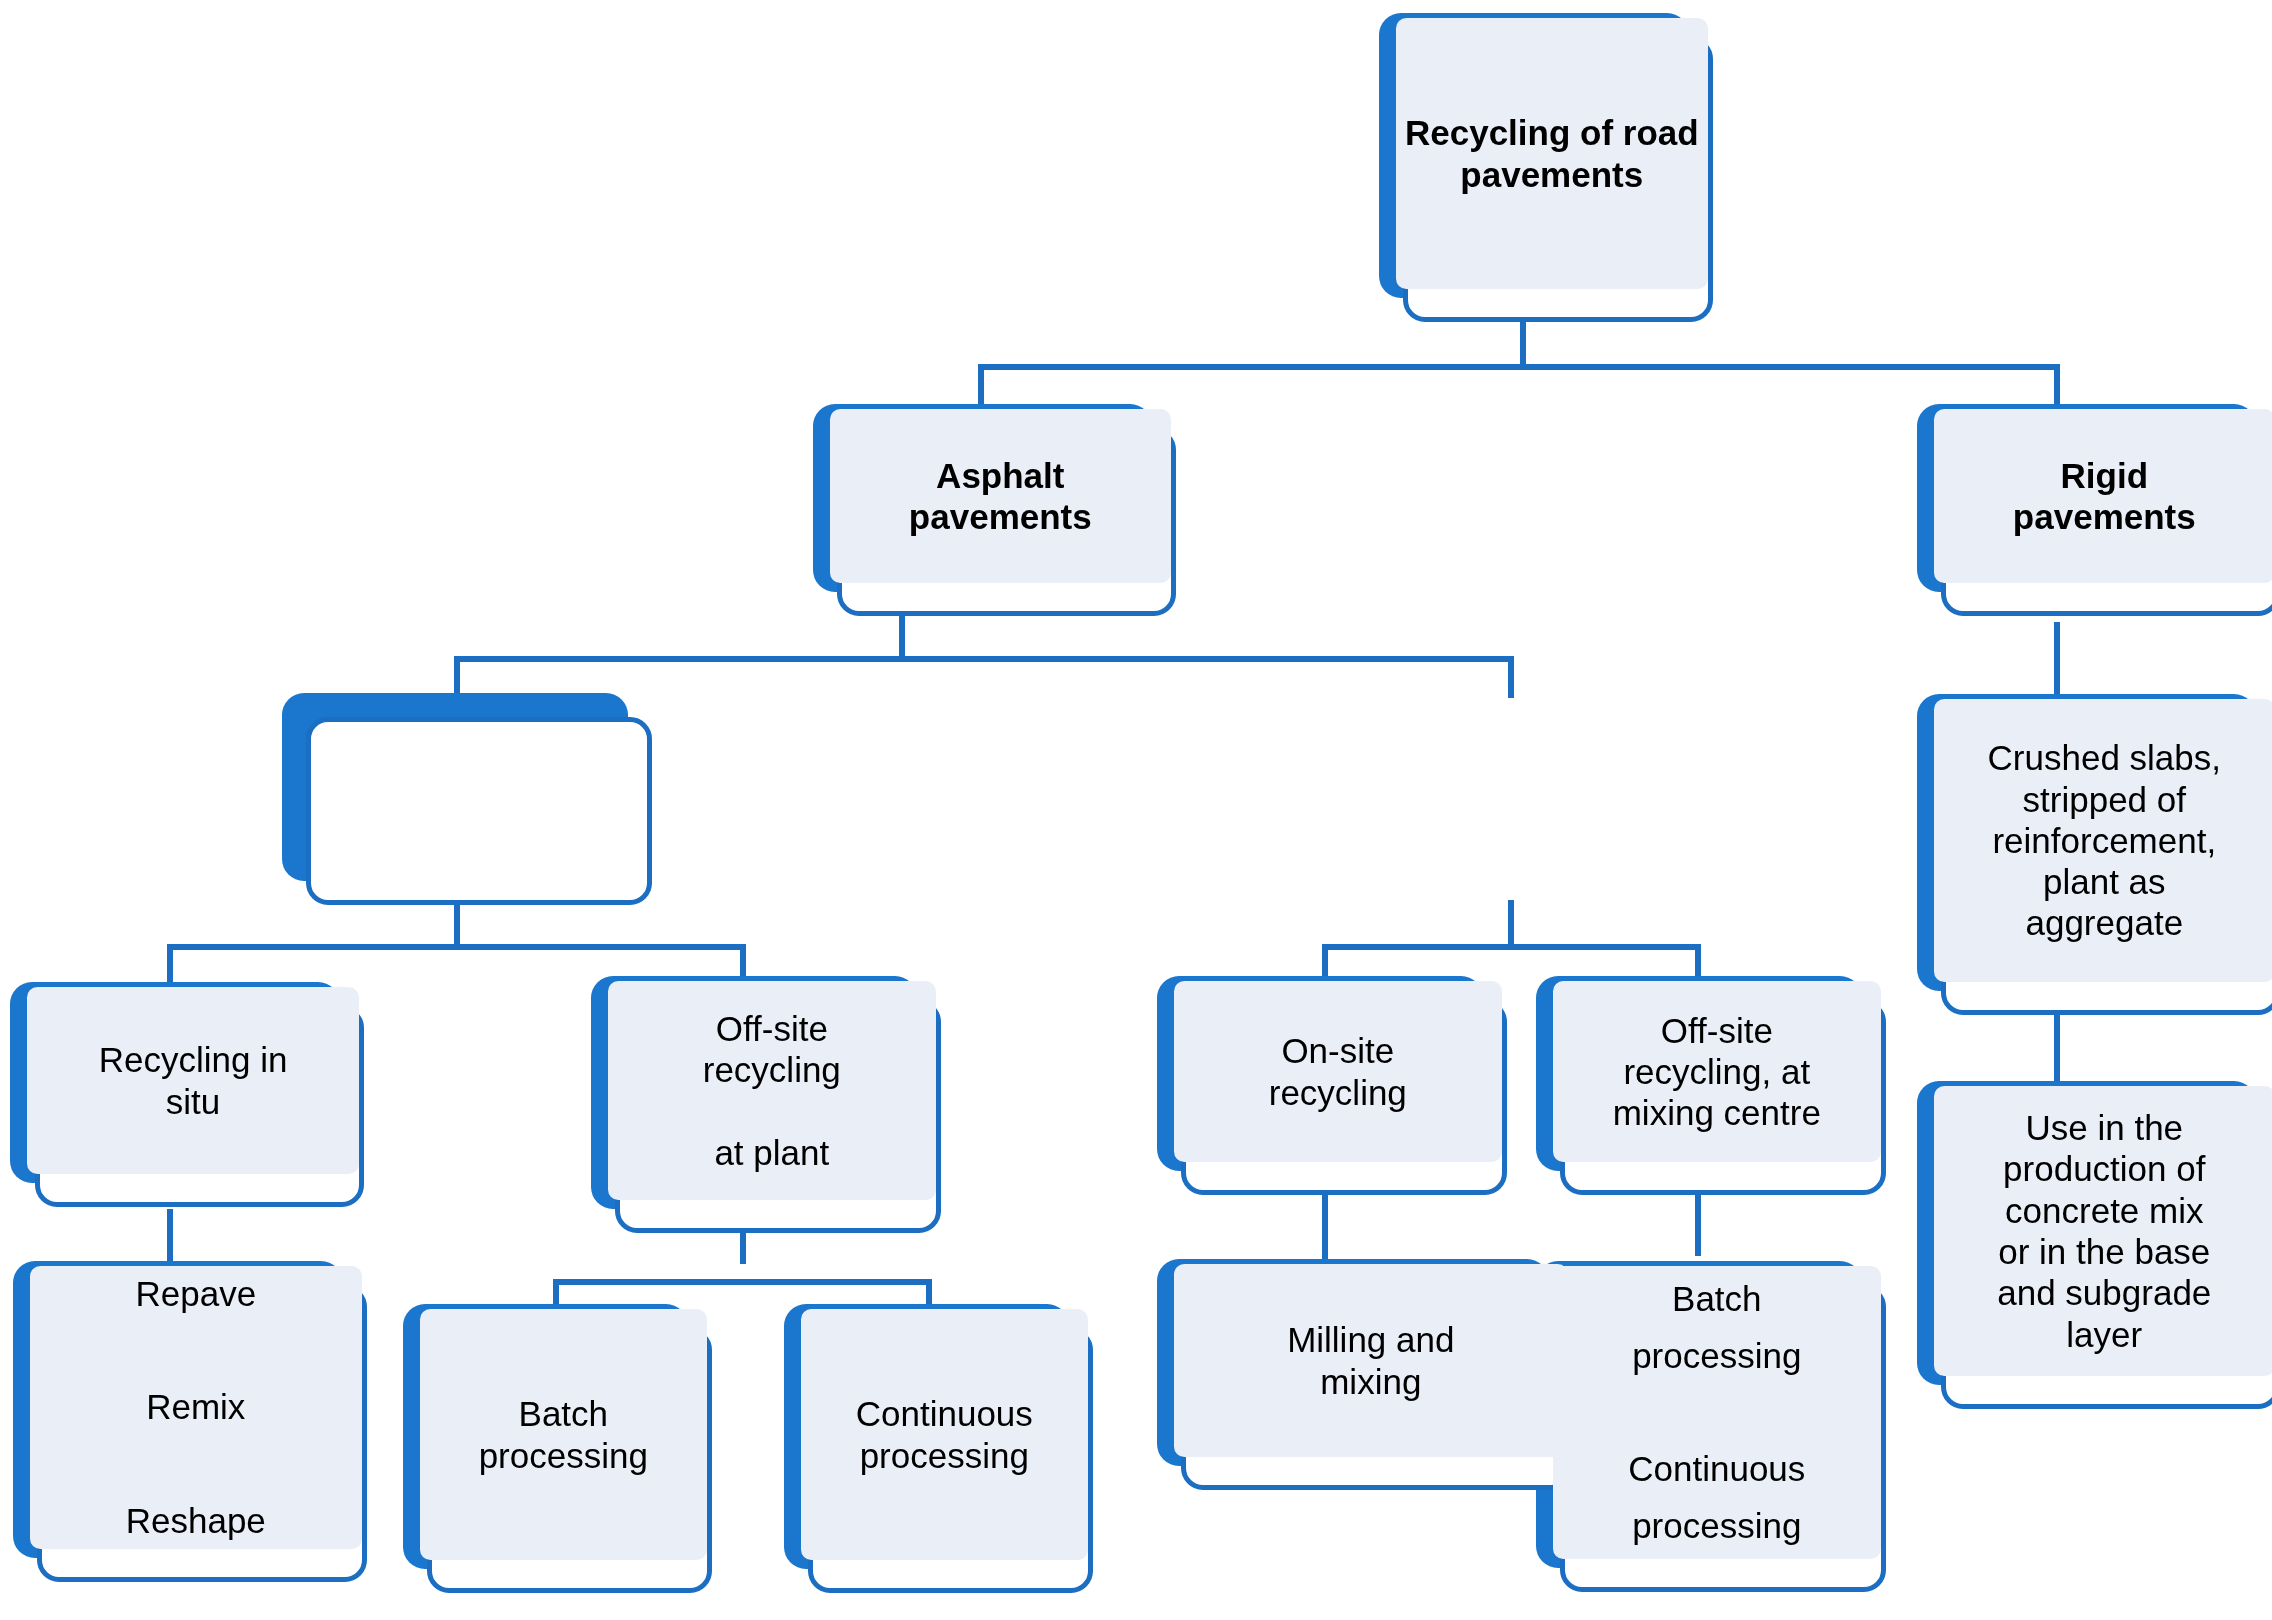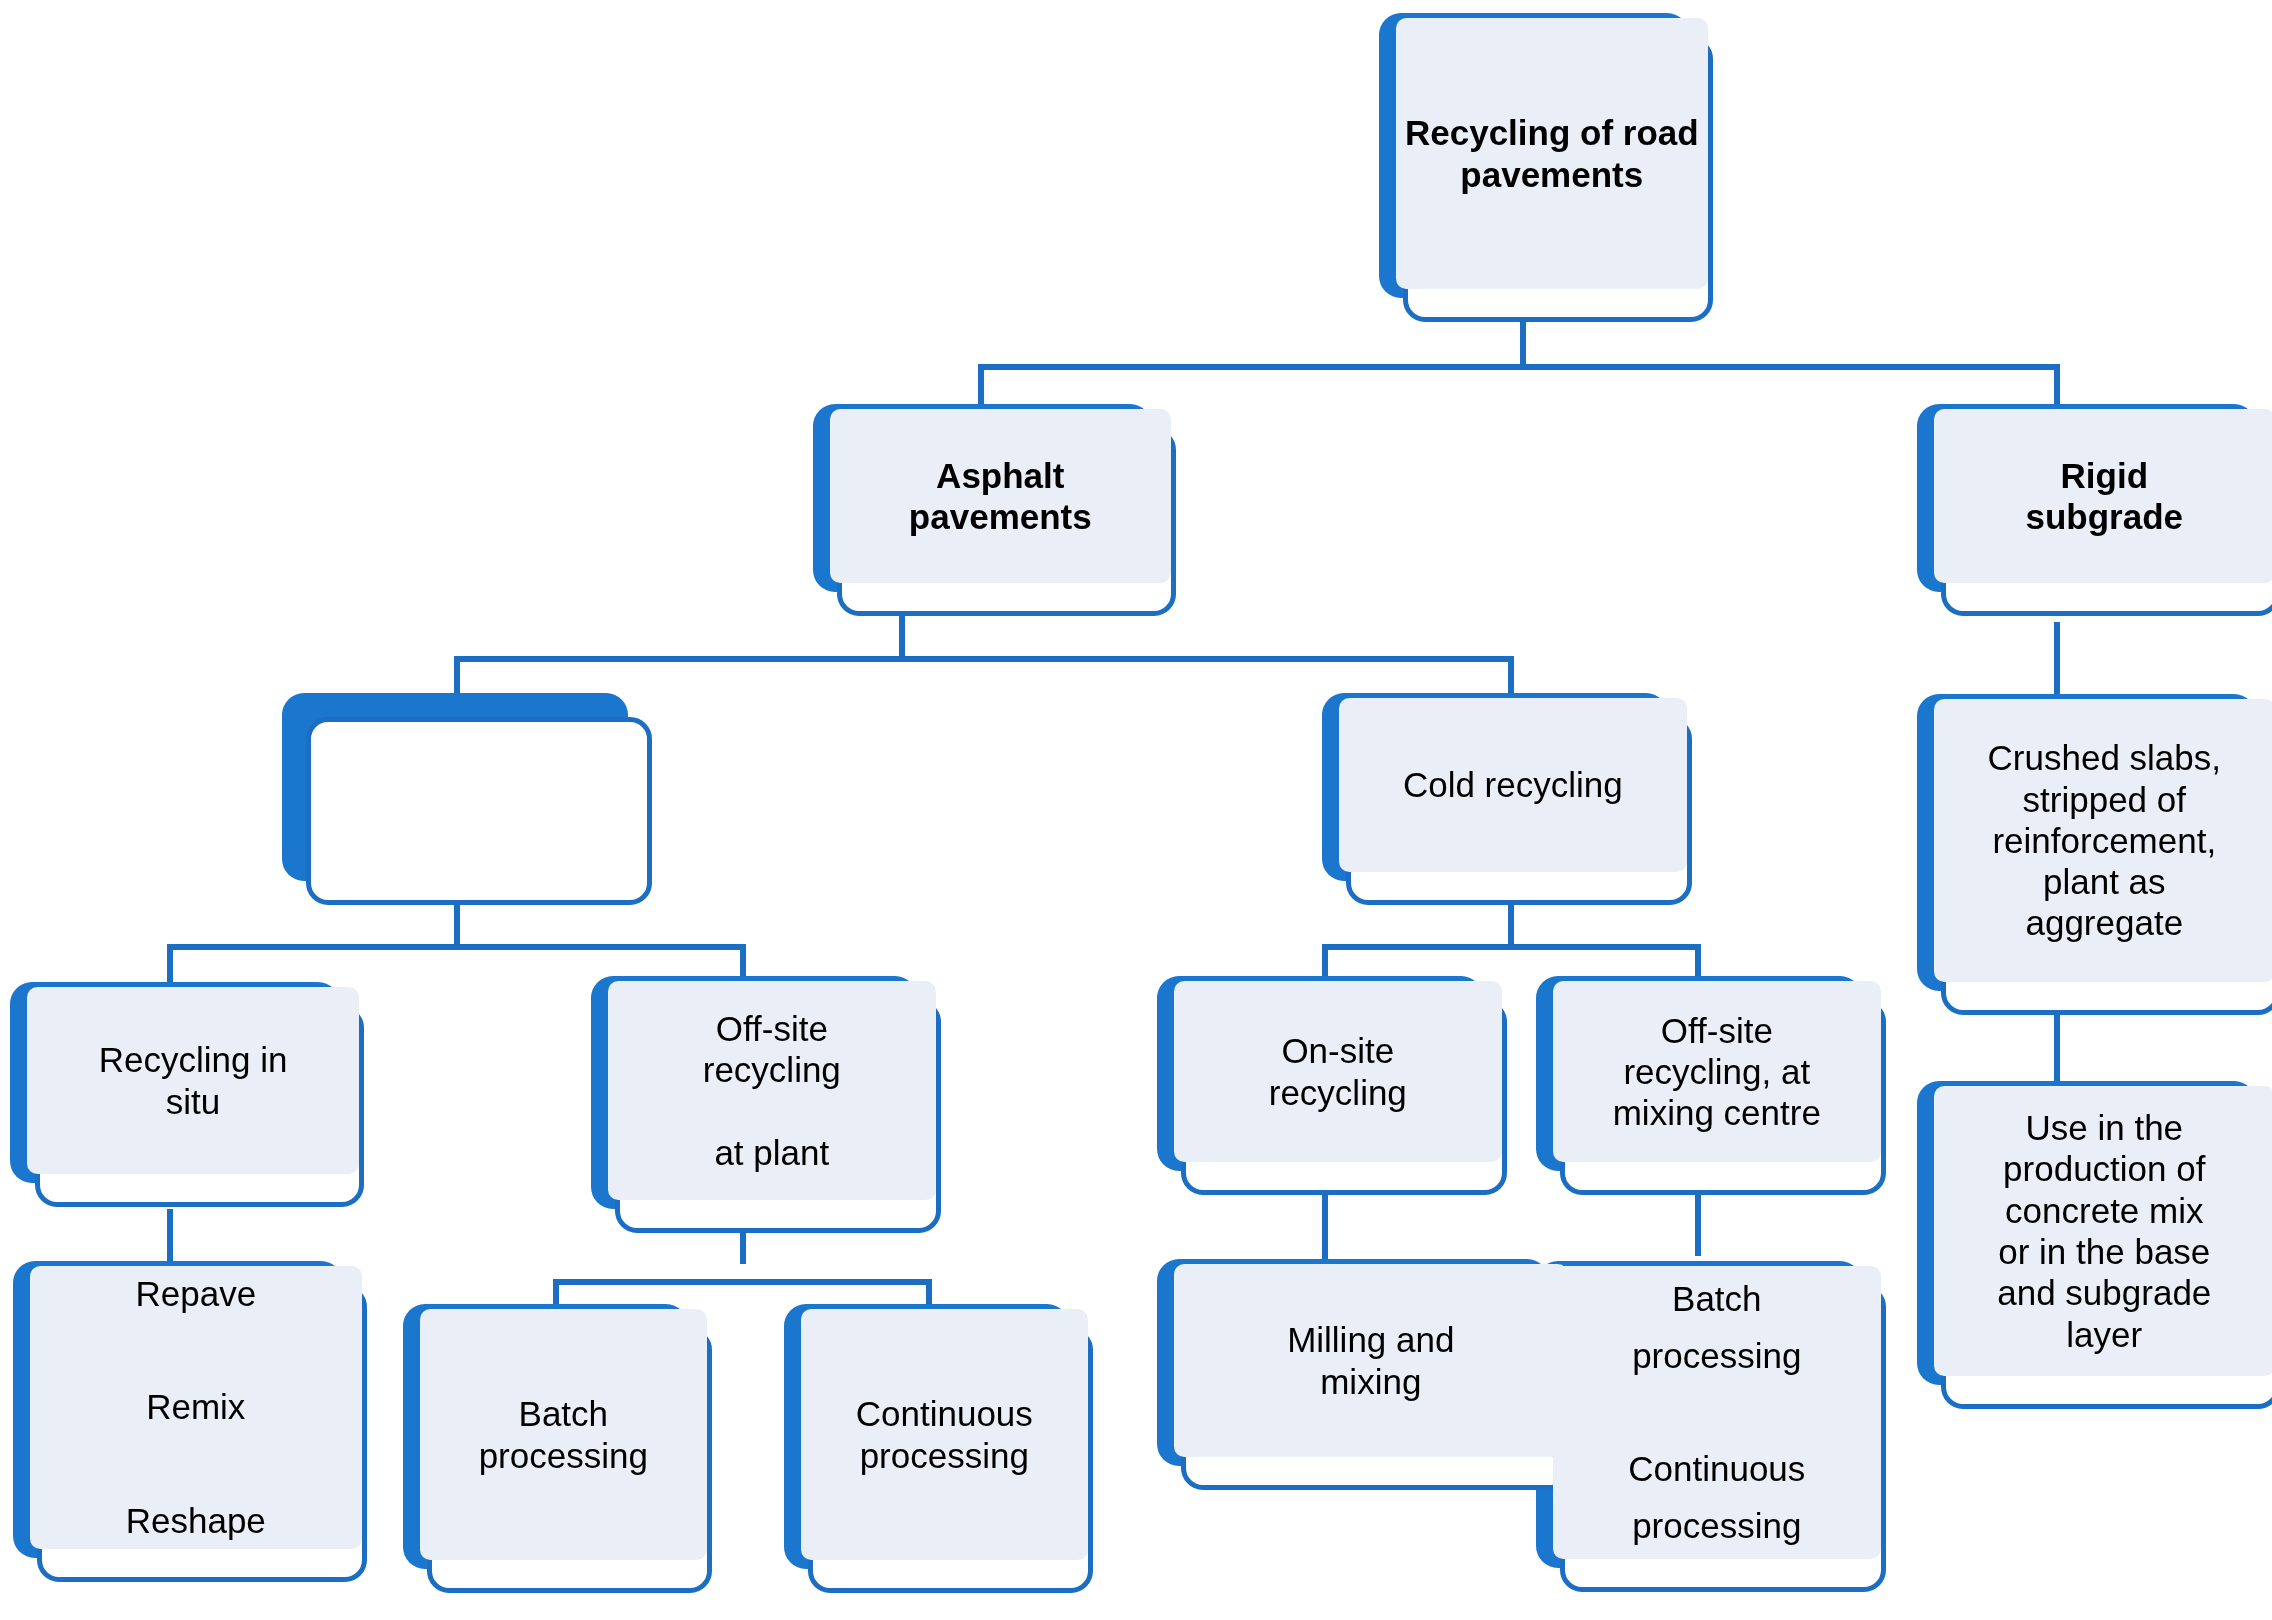--- a/index.html
+++ b/index.html
@@ -151,7 +151,7 @@
     <div class="frame"></div>
     <div class="plate">
       <span class="label">Rigid
-subgrade</span>
+pavements</span>
     </div>
   </div>
 

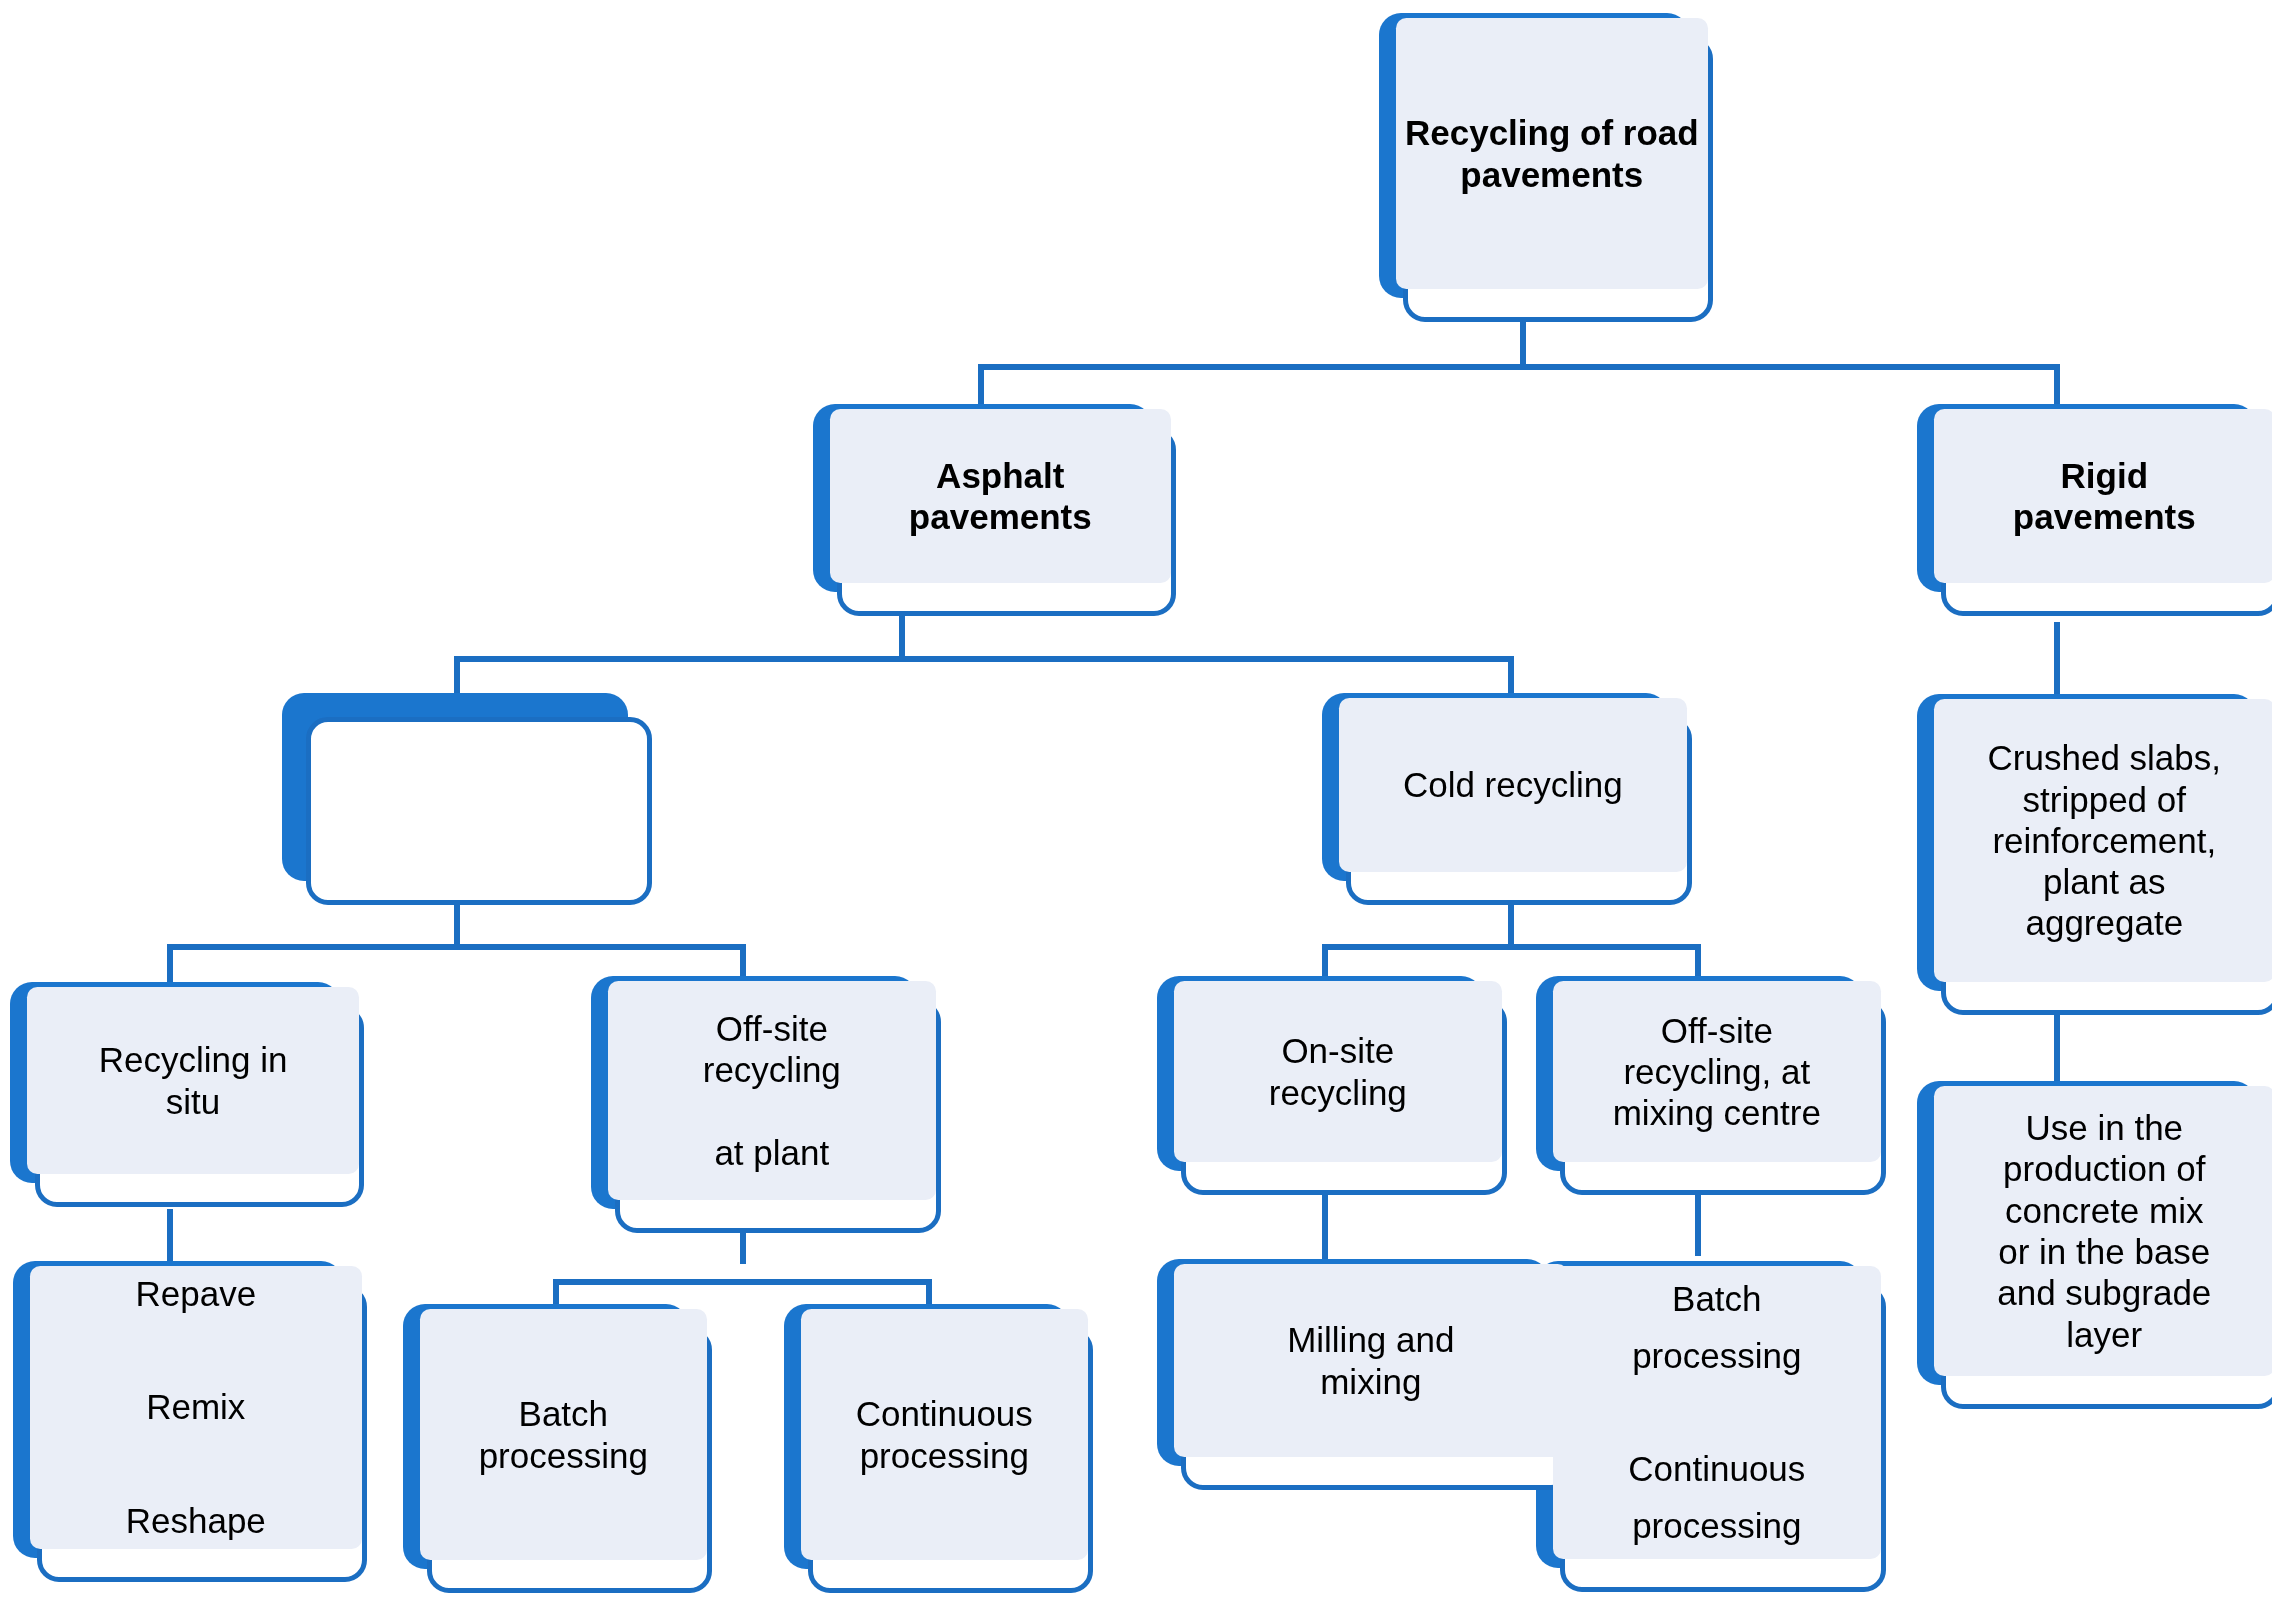--- a/index.html
+++ b/index.html
@@ -160,13 +160,6 @@
     <div class="frame"></div>
   </div>
 
-  <div class="node" style="left:1322px; top:693px; width:370px; height:212px;">
-    <div class="back"></div>
-    <div class="frame"></div>
-    <div class="plate">
-      <span class="label">Cold recycling</span>
-    </div>
-  </div>
 
   <div class="node" style="left:1917px; top:694px; width:363px; height:321px;">
     <div class="back"></div>

